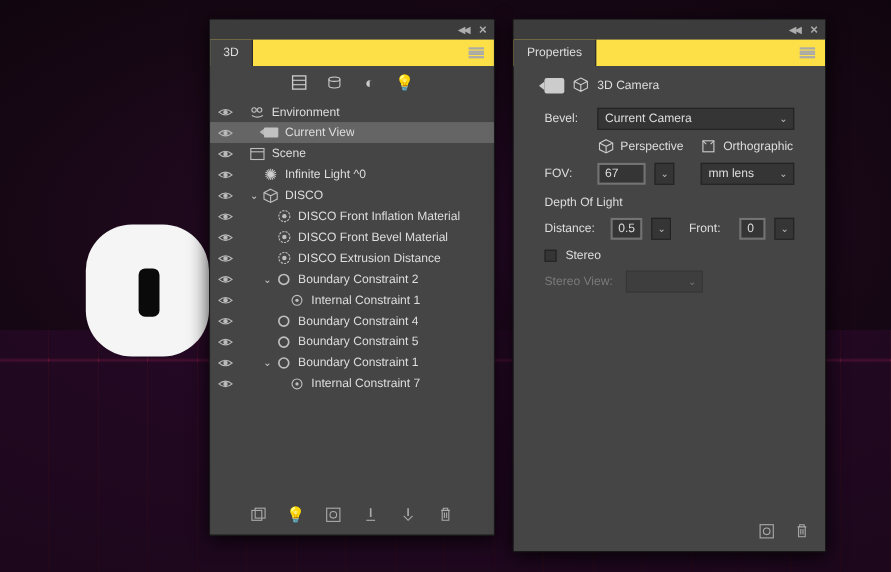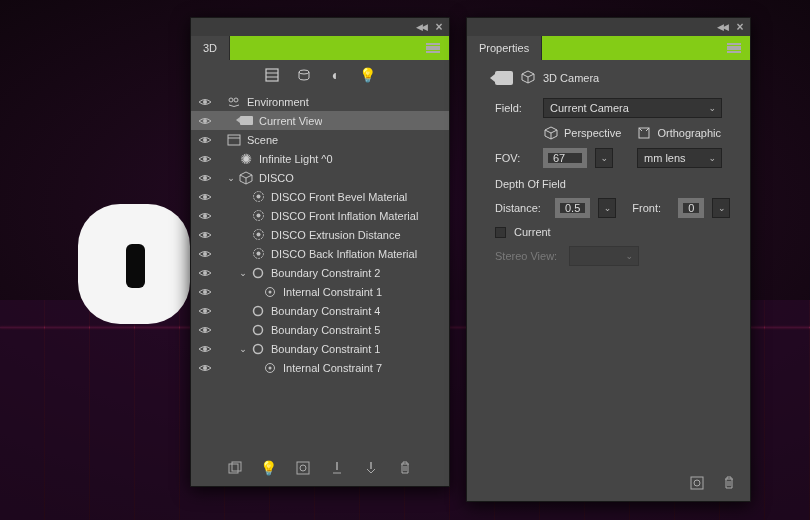--- a/index.html
+++ b/index.html
@@ -14,7 +14,7 @@
 .tb-ico{width:12px;height:12px;display:flex;align-items:center;justify-content:center;opacity:.7;cursor:pointer}
 .tb-arrows{font-size:9px;letter-spacing:-2px}
 .tb-x{font-size:12px;font-weight:bold}
-.tabbar{height:24px;background:#84cc16;display:flex;align-items:stretch}
+.tabbar{height:24px;background:#fde047;display:flex;align-items:stretch}
 .tab{padding:0 12px;display:flex;align-items:center;background:#454545;border-right:1px solid #2a2a2a;font-size:11px}
 .toprow{height:30px;display:flex;align-items:center;justify-content:center;gap:14px}
 .menu-btn{position:absolute;right:8px;width:16px;height:16px;display:flex;flex-direction:column;justify-content:space-between;padding:3px 1px;cursor:pointer}

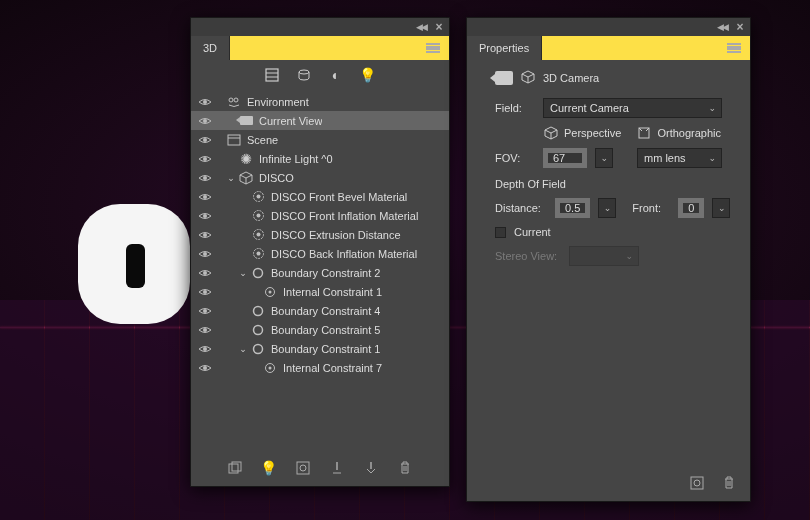--- a/index.html
+++ b/index.html
@@ -406,7 +406,7 @@
     </div>
 
     <div class="line">
-      <span class="label">Field:</span>
+      <span class="label">Bevel:</span>
       <div class="select">
         <span>Current Camera</span>
         <span class="chev">⌄</span>

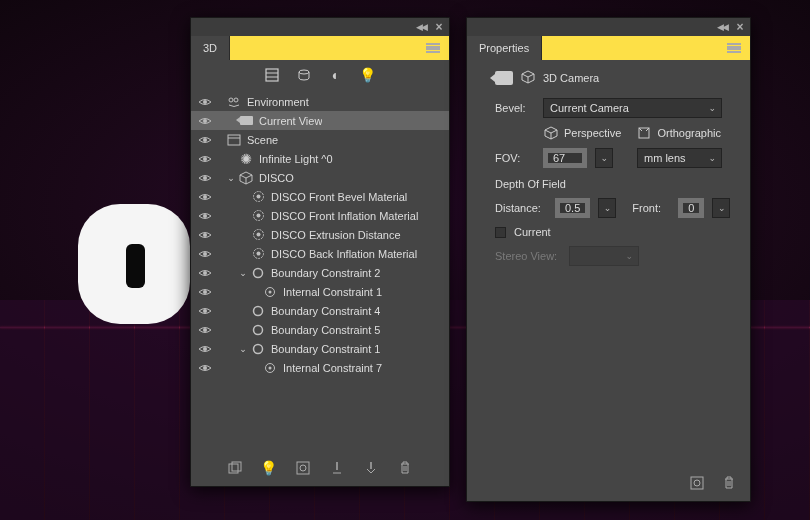--- a/index.html
+++ b/index.html
@@ -41,7 +41,7 @@
 .select{flex:1;height:20px;background:#353535;border:1px solid #222;display:flex;align-items:center;padding:0 6px;position:relative;cursor:pointer}
 .select.small{flex:none;width:70px}
 .chev{position:absolute;right:5px;font-size:9px;color:#bbb}
-.input{width:44px;height:20px;background:#353535;border:5px solid #737373;display:flex;align-items:center;padding:0 5px}
+.input{width:44px;height:20px;background:#353535;border:2px solid #737373;display:flex;align-items:center;padding:0 5px}
 .btns{display:flex;align-items:flex-start;gap:16px;justify-content:center;flex:1}
 .toggle{display:flex;align-items:center;gap:6px;cursor:pointer}
 .cbx{width:11px;height:11px;border:1px solid #222;background:#353535;display:flex;align-items:center;justify-content:center}

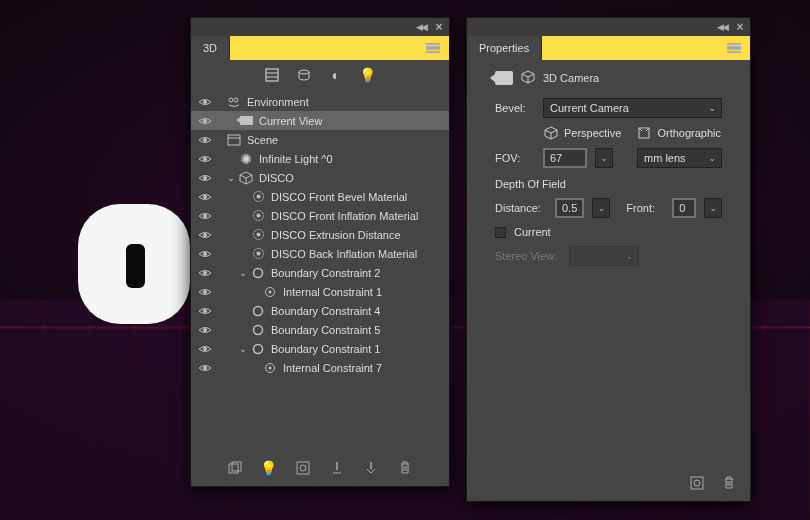--- a/index.html
+++ b/index.html
@@ -448,7 +448,7 @@
       </div>
     </div>
 
-    <div class="section">Depth Of Field</div>
+    <div class="section">Depth Of Light</div>
 
     <div class="line">
       <span class="label" style="min-width:52px">Distance:</span>

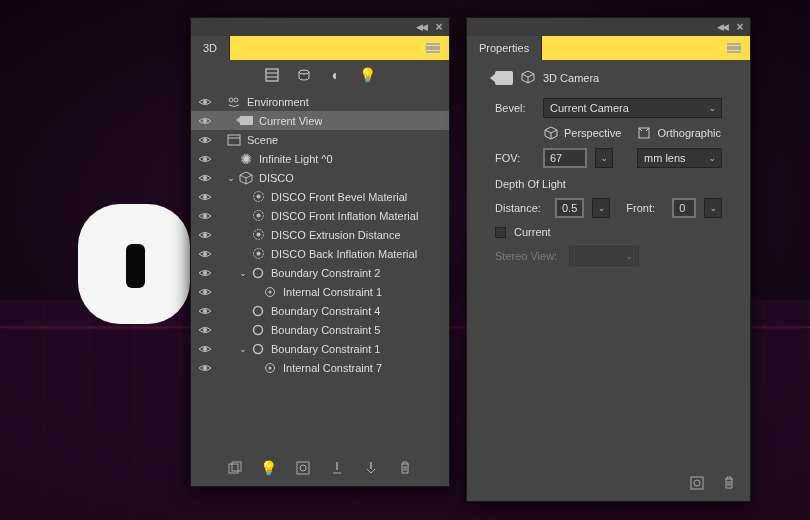--- a/index.html
+++ b/index.html
@@ -183,7 +183,7 @@
             <circle cx="6.5" cy="6.5" r="2" fill="#ccc"></circle>
           </svg>
         </span>
-        <span class="rlabel">DISCO Front Bevel Material</span>
+        <span class="rlabel">DISCO Front Inflation Material</span>
       </div>
       <div class="row">
         <span class="eye">
@@ -201,7 +201,7 @@
             <circle cx="6.5" cy="6.5" r="2" fill="#ccc"></circle>
           </svg>
         </span>
-        <span class="rlabel">DISCO Front Inflation Material</span>
+        <span class="rlabel">DISCO Front Bevel Material</span>
       </div>
       <div class="row">
         <span class="eye">

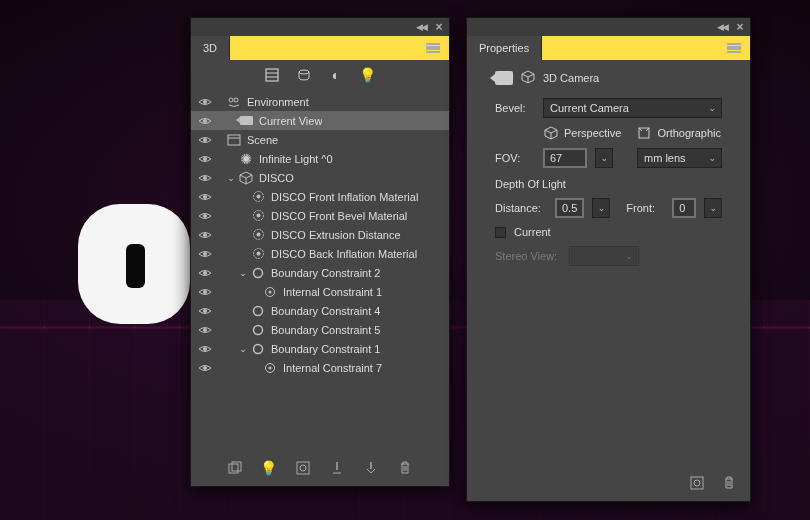--- a/index.html
+++ b/index.html
@@ -470,7 +470,7 @@
 
     <div class="line">
       <div class="cbx"></div>
-      <span>Current</span>
+      <span>Stereo</span>
     </div>
 
     <div class="line">

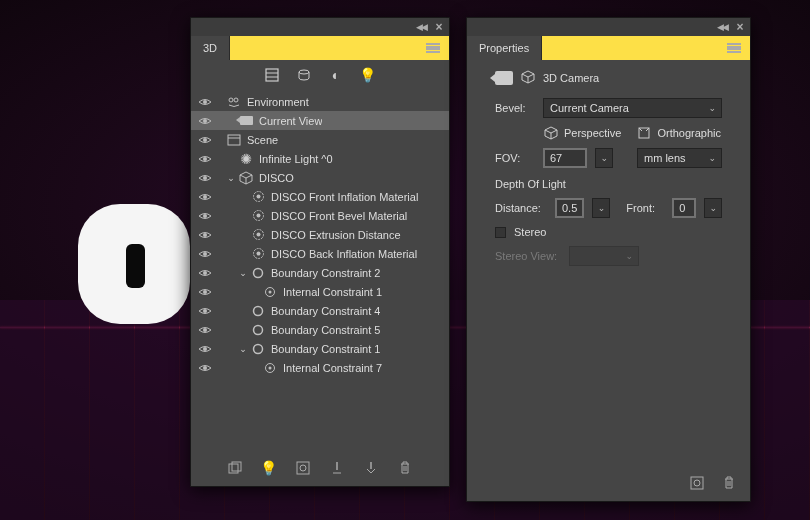--- a/index.html
+++ b/index.html
@@ -230,24 +230,6 @@
         </span>
         <span class="gap"></span>
         <span class="gap"></span>
-        <span class="gap"></span>
-        <span class="ricon">
-          <svg width="13" height="13">
-            <circle cx="6.5" cy="6.5" r="5" fill="none" stroke="#ccc" stroke-dasharray="2 1"></circle>
-            <circle cx="6.5" cy="6.5" r="2" fill="#ccc"></circle>
-          </svg>
-        </span>
-        <span class="rlabel">DISCO Back Inflation Material</span>
-      </div>
-      <div class="row">
-        <span class="eye">
-          <svg width="14" height="10">
-            <path d="M1 5 Q7 0 13 5 Q7 10 1 5 Z" fill="none" stroke="#bbb"></path>
-            <circle cx="7" cy="5" r="2" fill="#bbb"></circle>
-          </svg>
-        </span>
-        <span class="gap"></span>
-        <span class="gap"></span>
         <span class="arrow">⌄</span>
         <span class="ricon">
           <svg width="12" height="12">

